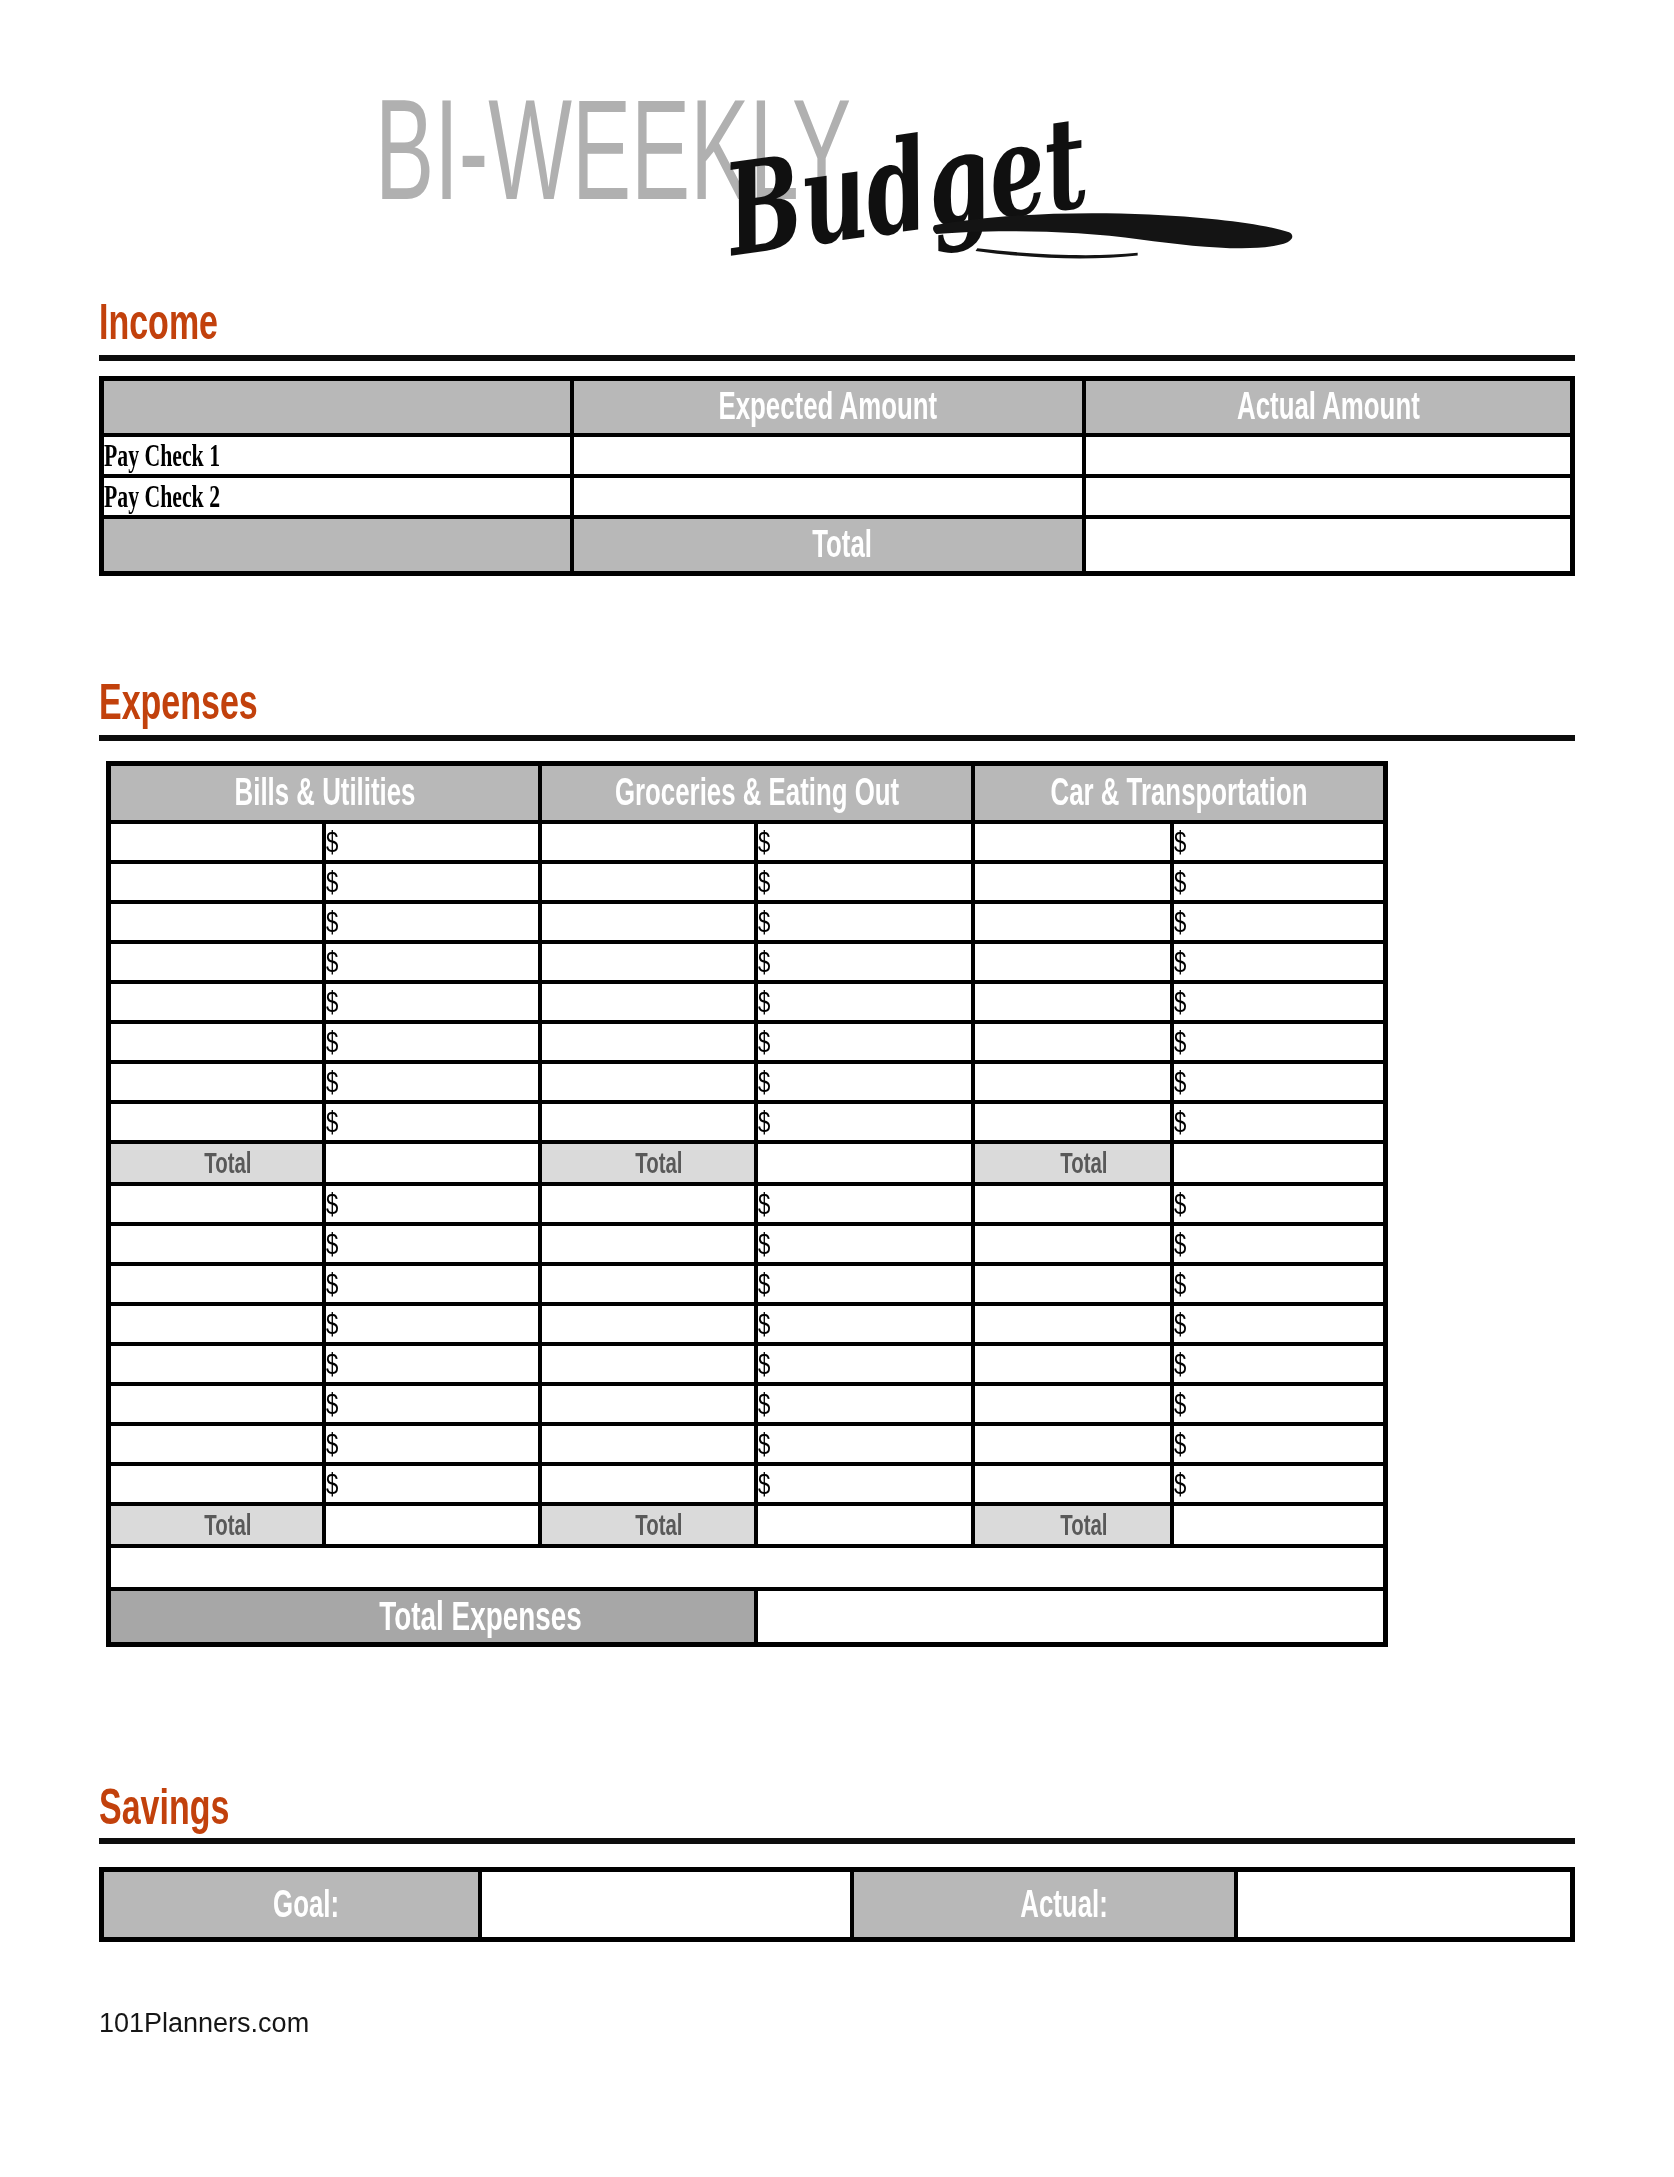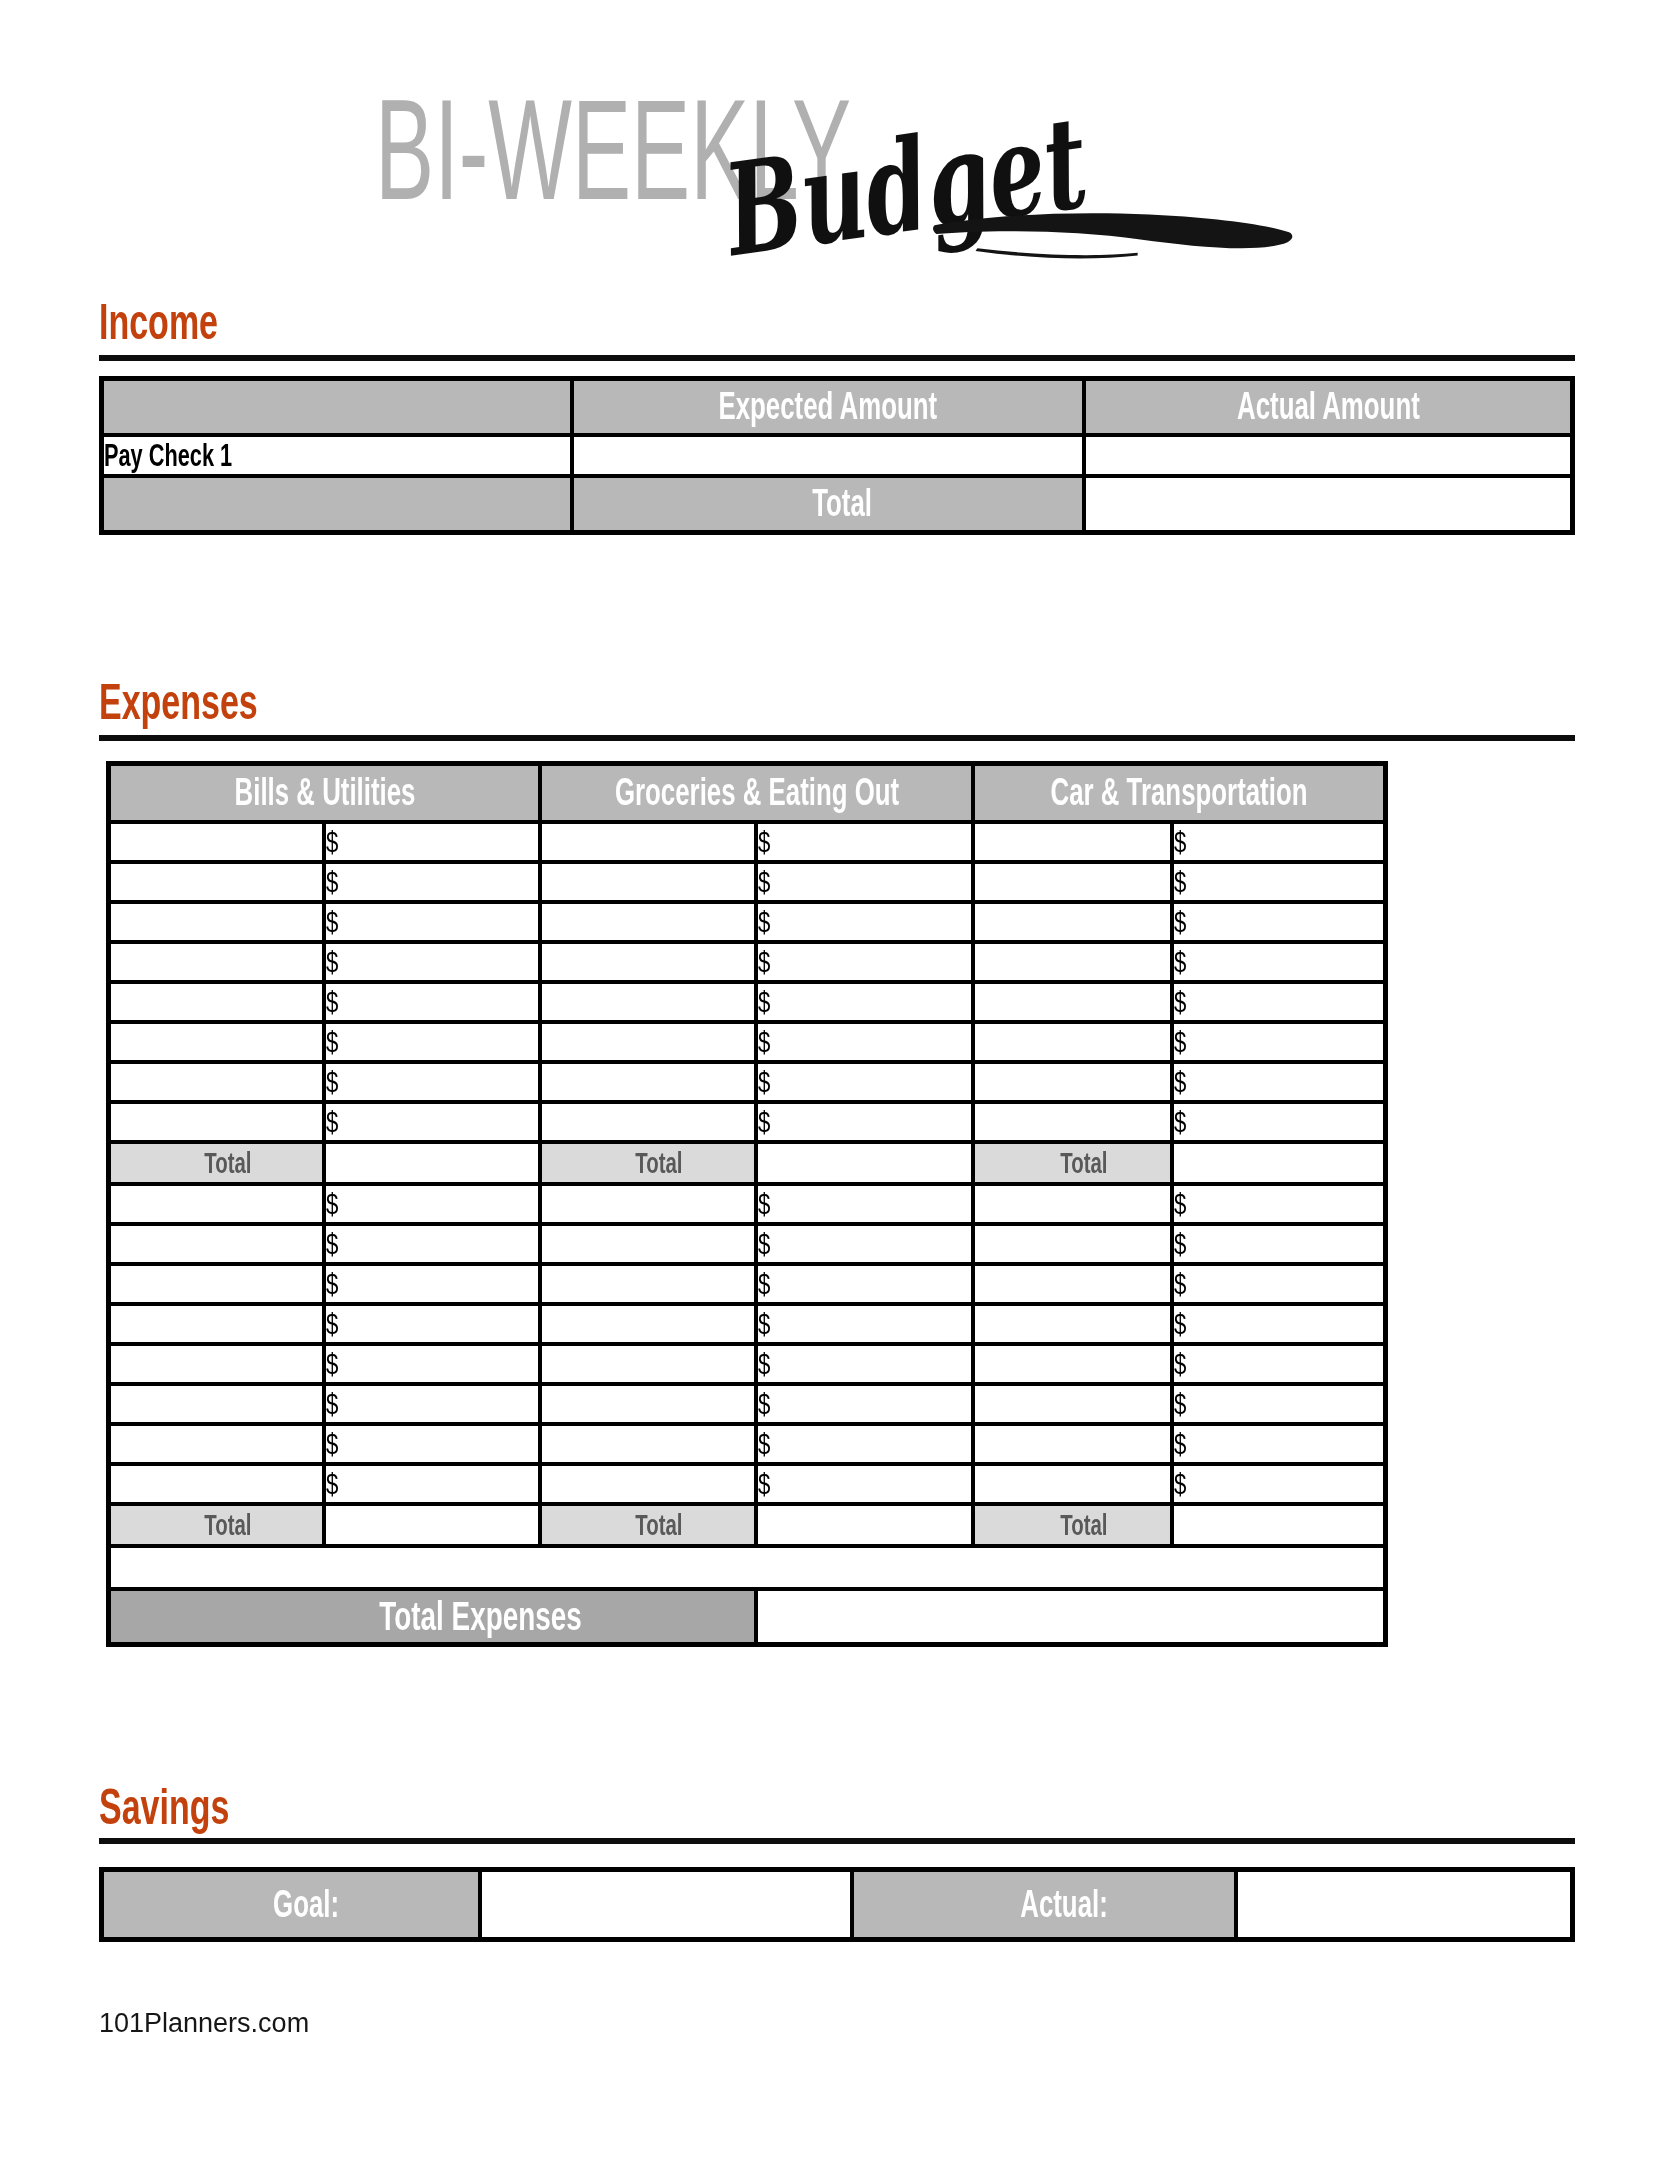--- a/index.html
+++ b/index.html
@@ -36,7 +36,7 @@
   .hdr-txt{font-size:38px;}
   .tot-txt{font-size:30px;}
   .big-txt{font-size:41px;}
-  .lab{padding-left:14.3px;}
+  .lab{padding-left:14.3px;font-family:Liberation Serif, serif;}
   .lab-txt{font-size:32px;}
   .dollar-cell{padding-left:18px;}
   .dollar{font-size:30px;font-weight:400;transform:scaleX(.74);}

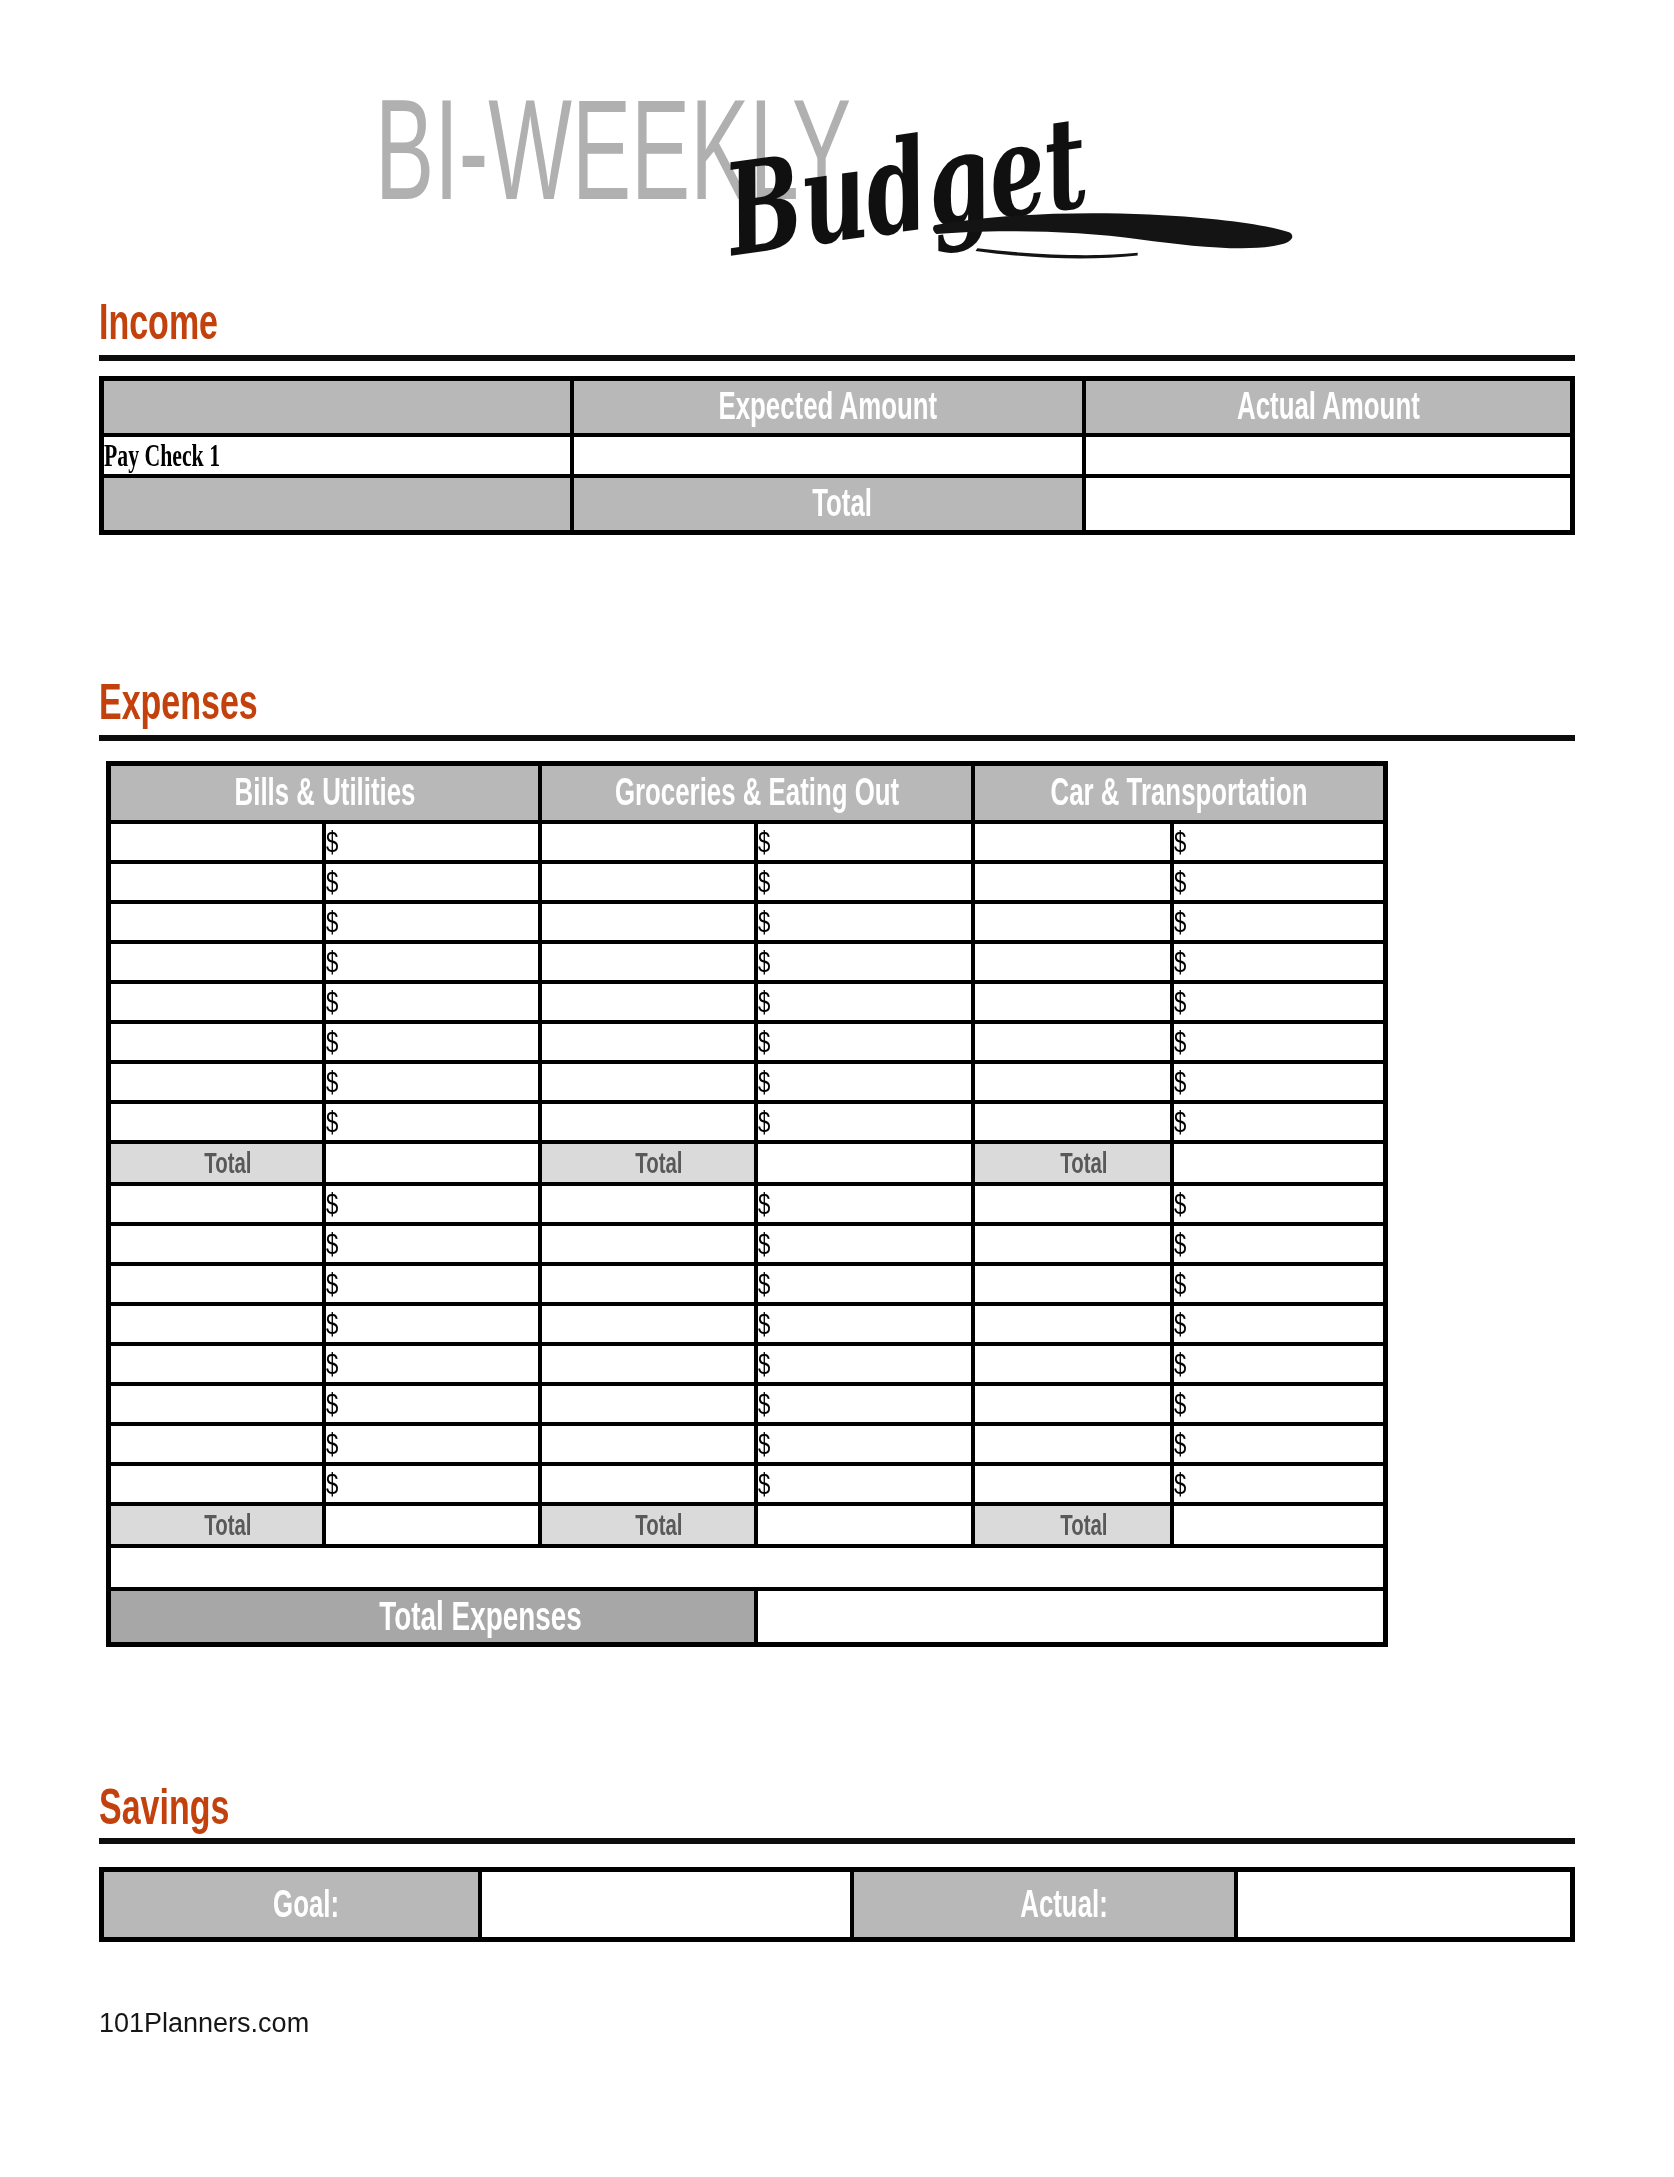--- a/index.html
+++ b/index.html
@@ -92,6 +92,11 @@
         <td></td>
         <td></td>
       </tr>
+      <tr class="data-row">
+        <td class="lab"><span class="sq-l lab-txt">Pay Check 2</span></td>
+        <td></td>
+        <td></td>
+      </tr>
       <tr class="total-row">
         <td class="gray"></td>
         <td class="gray r"><span class="sq-r wh hdr-txt">Total</span></td>

